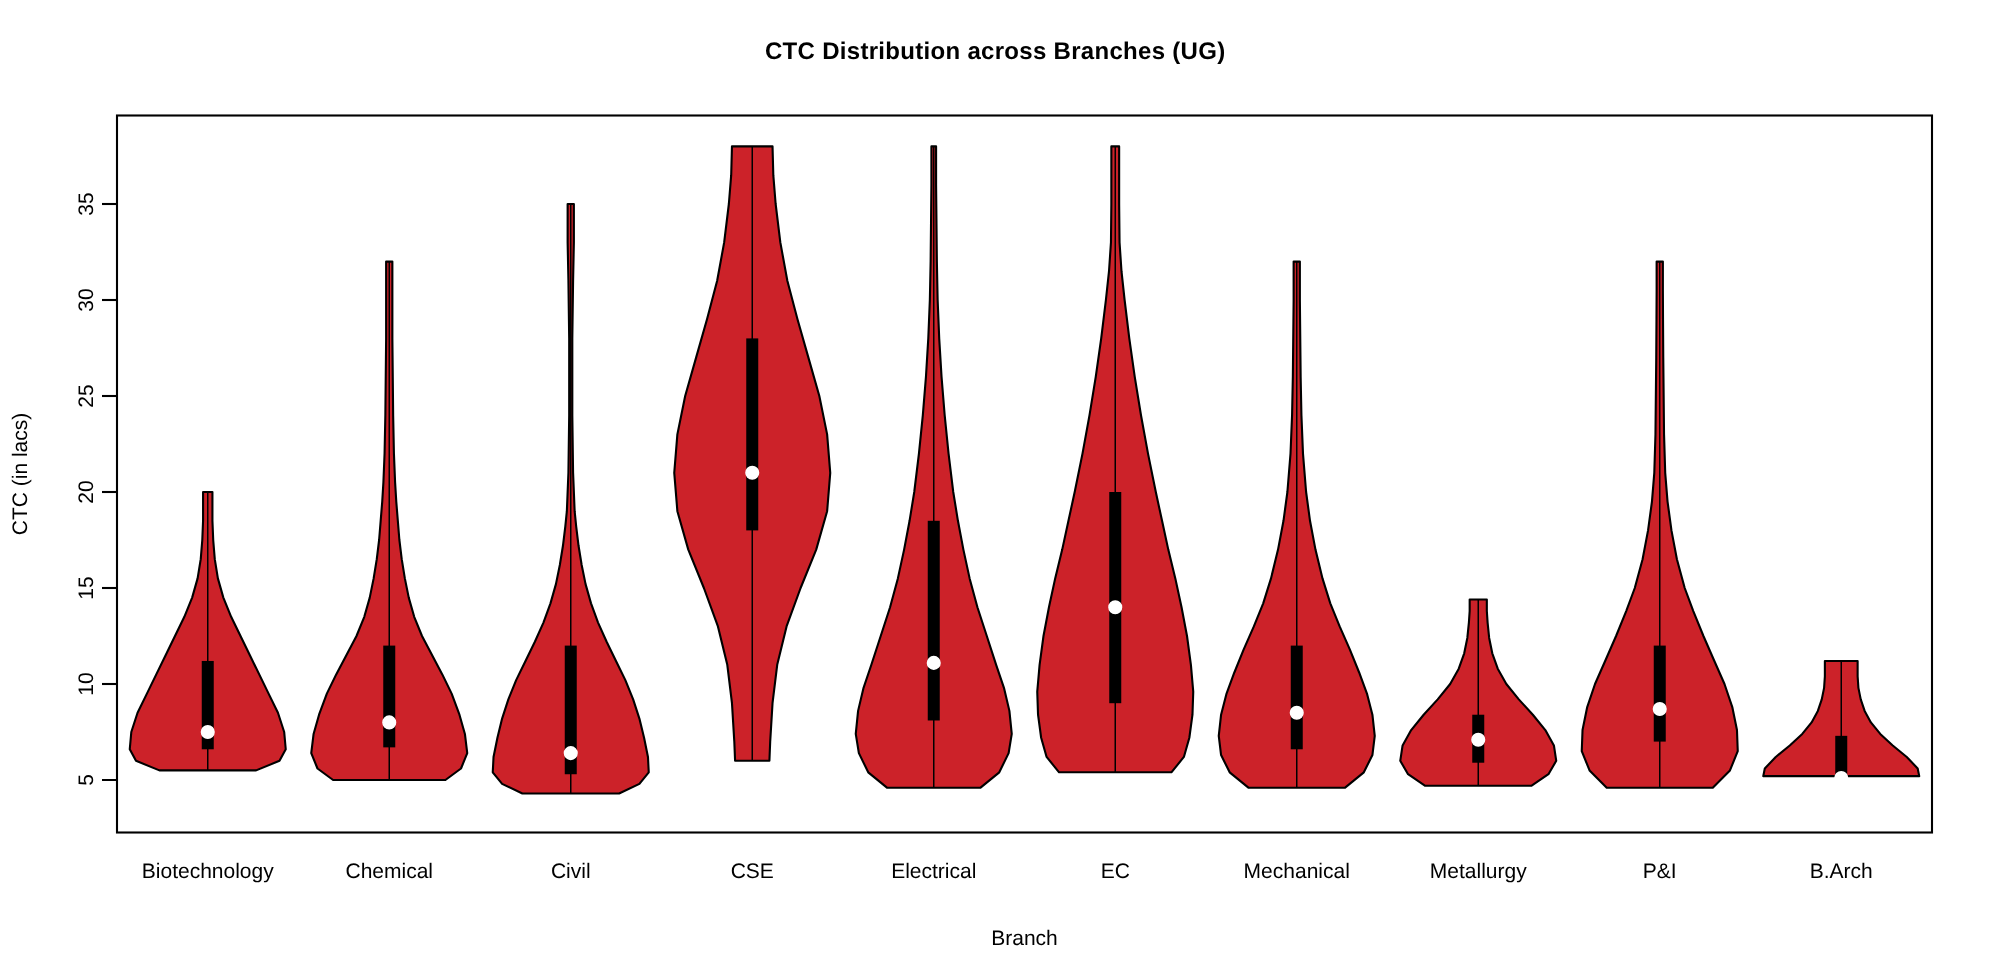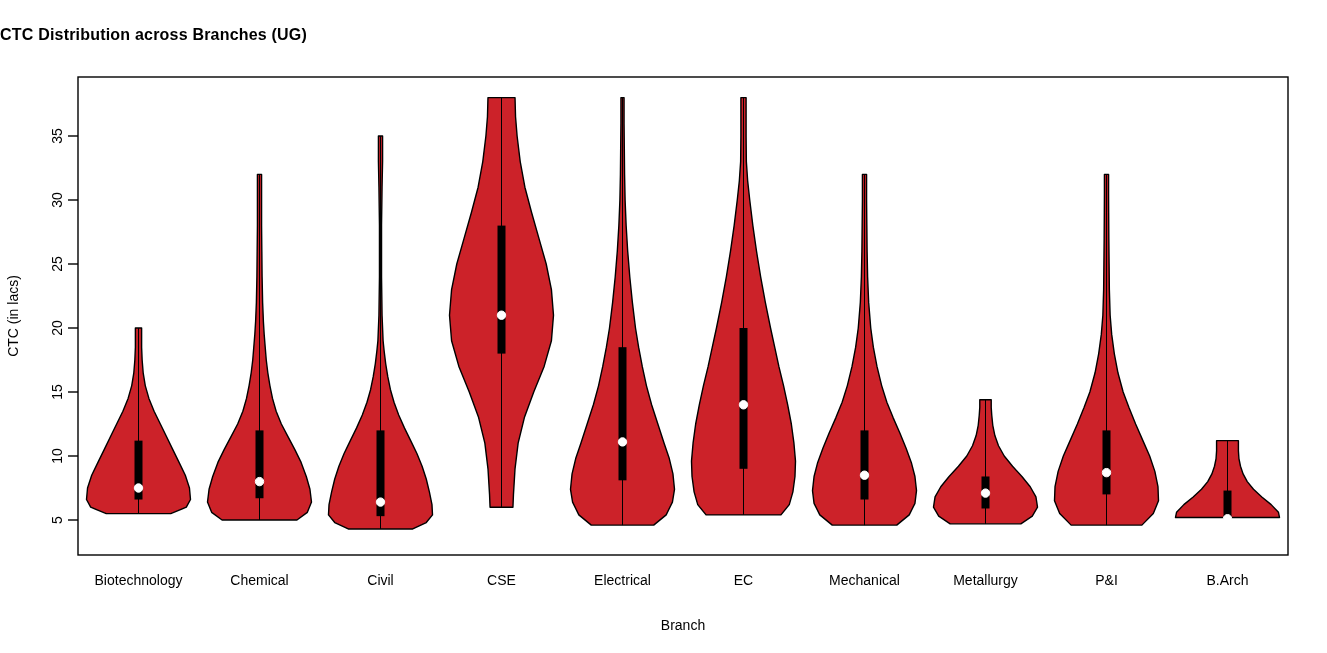--- a/index.html
+++ b/index.html
@@ -6,7 +6,7 @@
   body{width:1327px;height:653px;font-family:"Liberation Sans",sans-serif;overflow:hidden;}
   #root{position:relative;width:1327px;height:653px;background:#ffffff;}
   #plot-title{
-    position:absolute;left:0;top:26px;width:1327px;text-align:left;
+    position:absolute;left:0;top:26px;width:1327px;text-align:center;
     font-size:16px;font-weight:bold;color:#000;letter-spacing:0.2px;
   }
   #chart-svg{position:absolute;left:0;top:0;}

